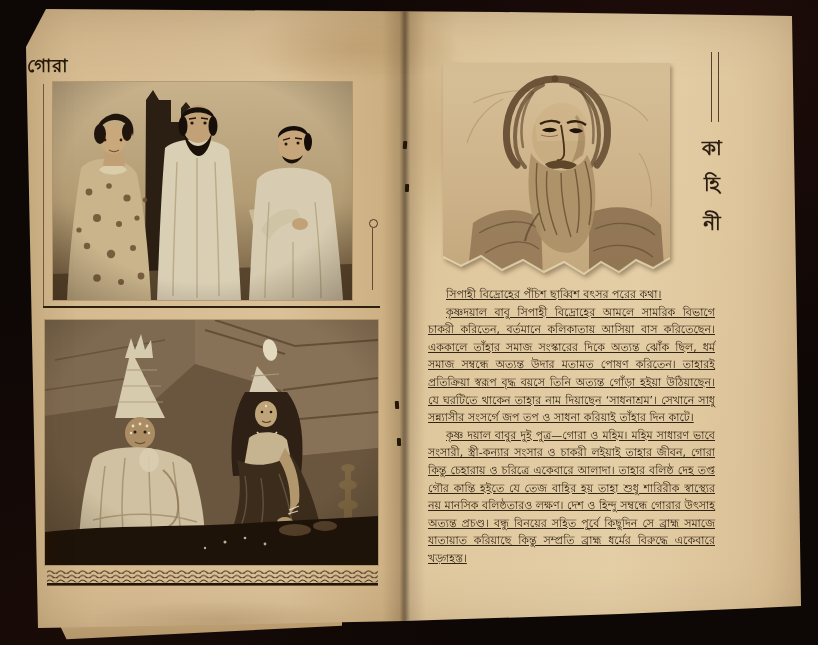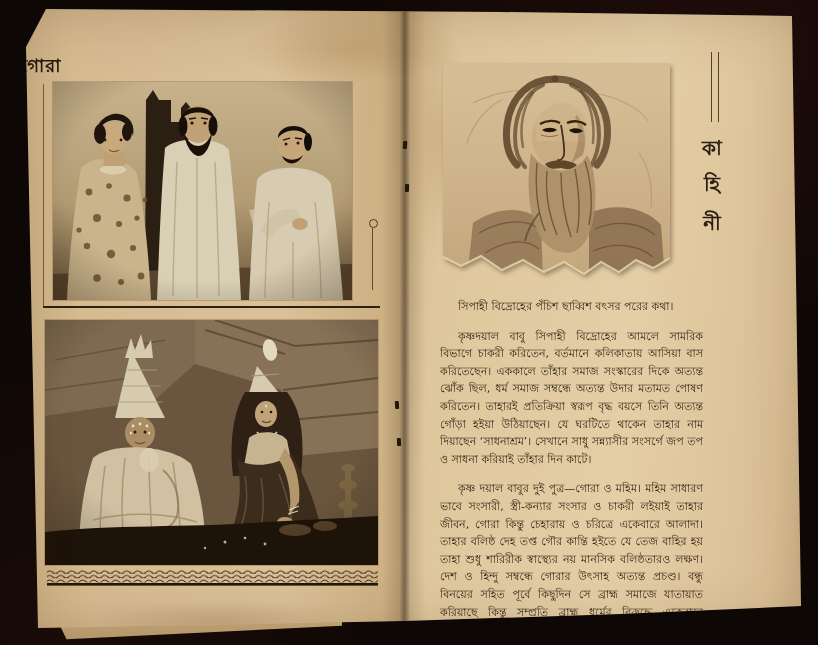--- a/index.html
+++ b/index.html
@@ -46,7 +46,7 @@
   .stitch.st4{left:397px;top:438px;transform:rotate(-2deg);}
 
   
-  .gora-title{position:absolute;left:20px;top:52px;font-size:18px;letter-spacing:1px;
+  .gora-title{position:absolute;left:27px;top:52px;font-size:18px;letter-spacing:1px;
     color:#241808;font-weight:bold;}
   .vrule-left{position:absolute;left:43px;top:84px;width:1.4px;height:222px;
     background:rgba(60,44,28,.65);}

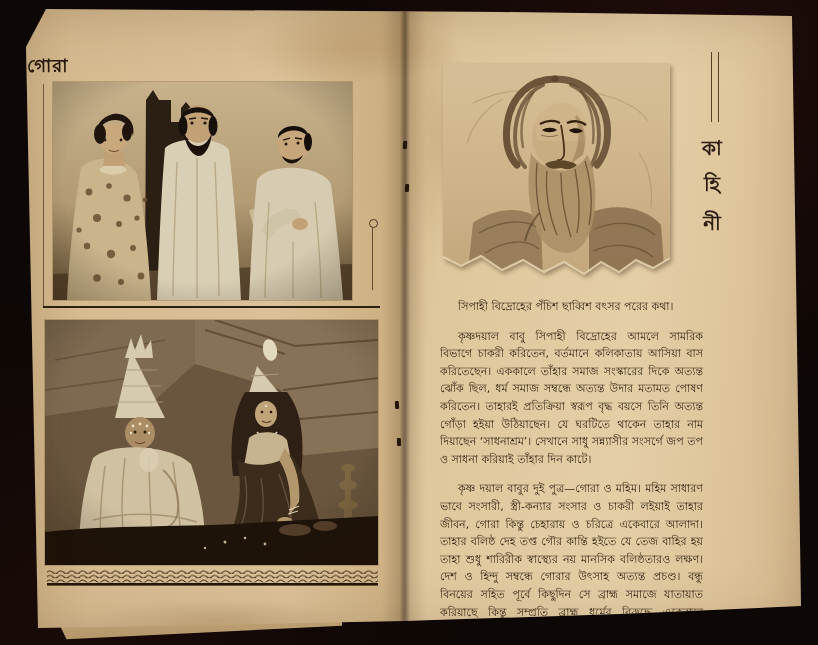--- a/index.html
+++ b/index.html
@@ -71,7 +71,7 @@
   .vtitle .vchar:nth-child(2){margin-bottom:19px;}
   .story{position:absolute;left:428px;top:286px;width:287px;
     font-size:11px;line-height:17.6px;color:#332515;text-align:justify;}
-  .story p{margin:12px;text-indent:18px;}
+  .story p{margin:0;text-indent:18px;text-decoration:underline;}
 </style>
 </head>
 <body>

